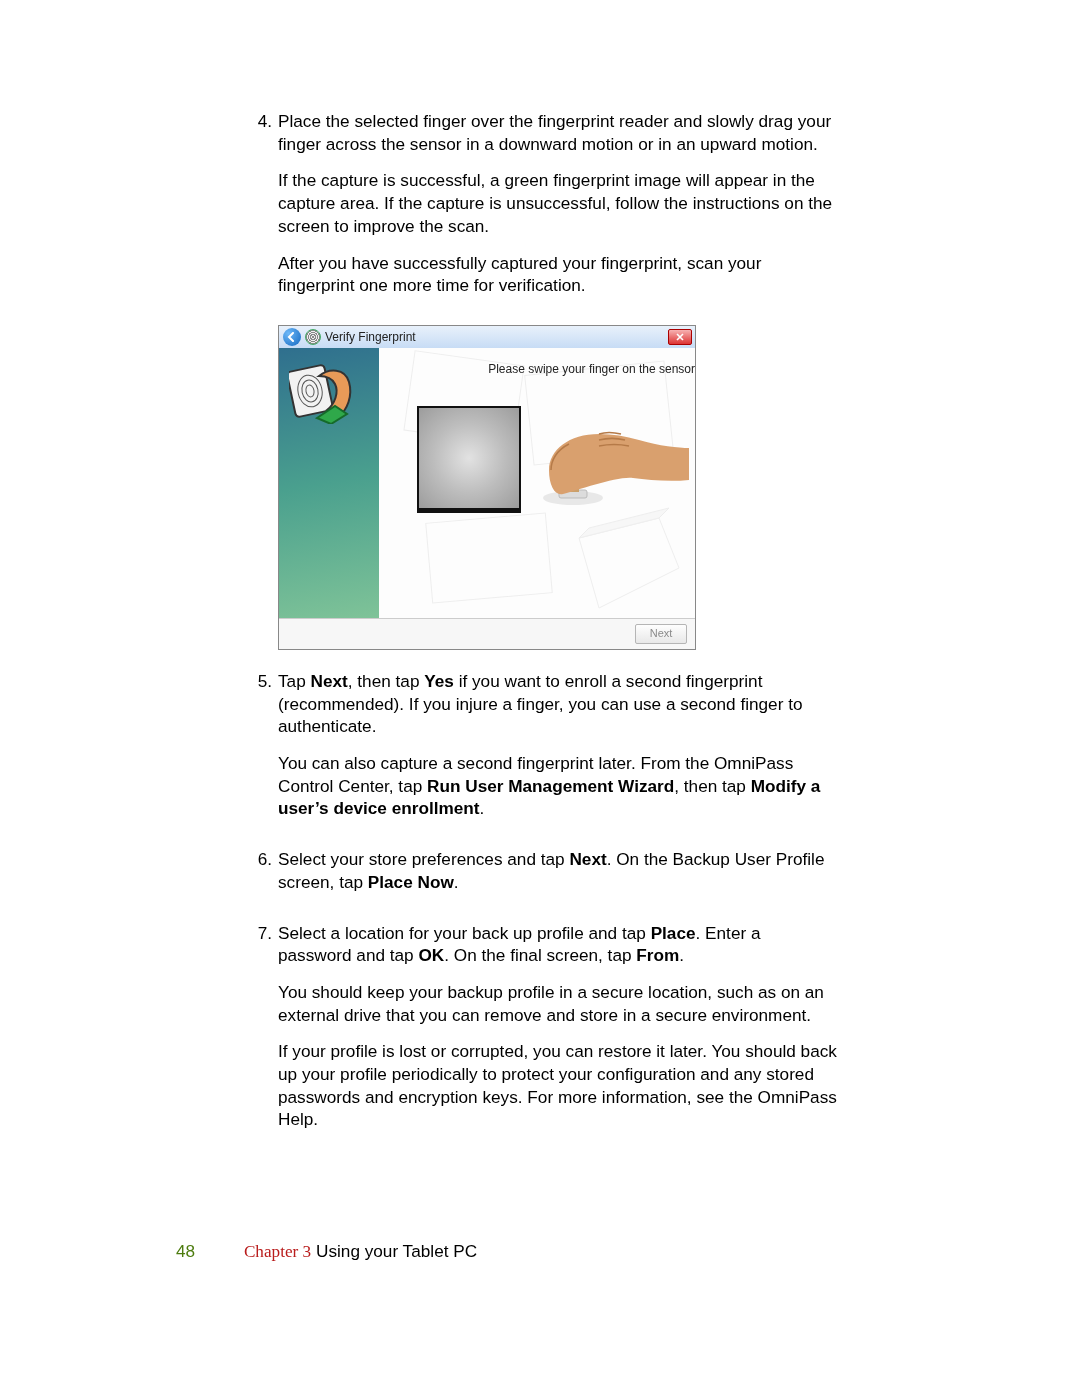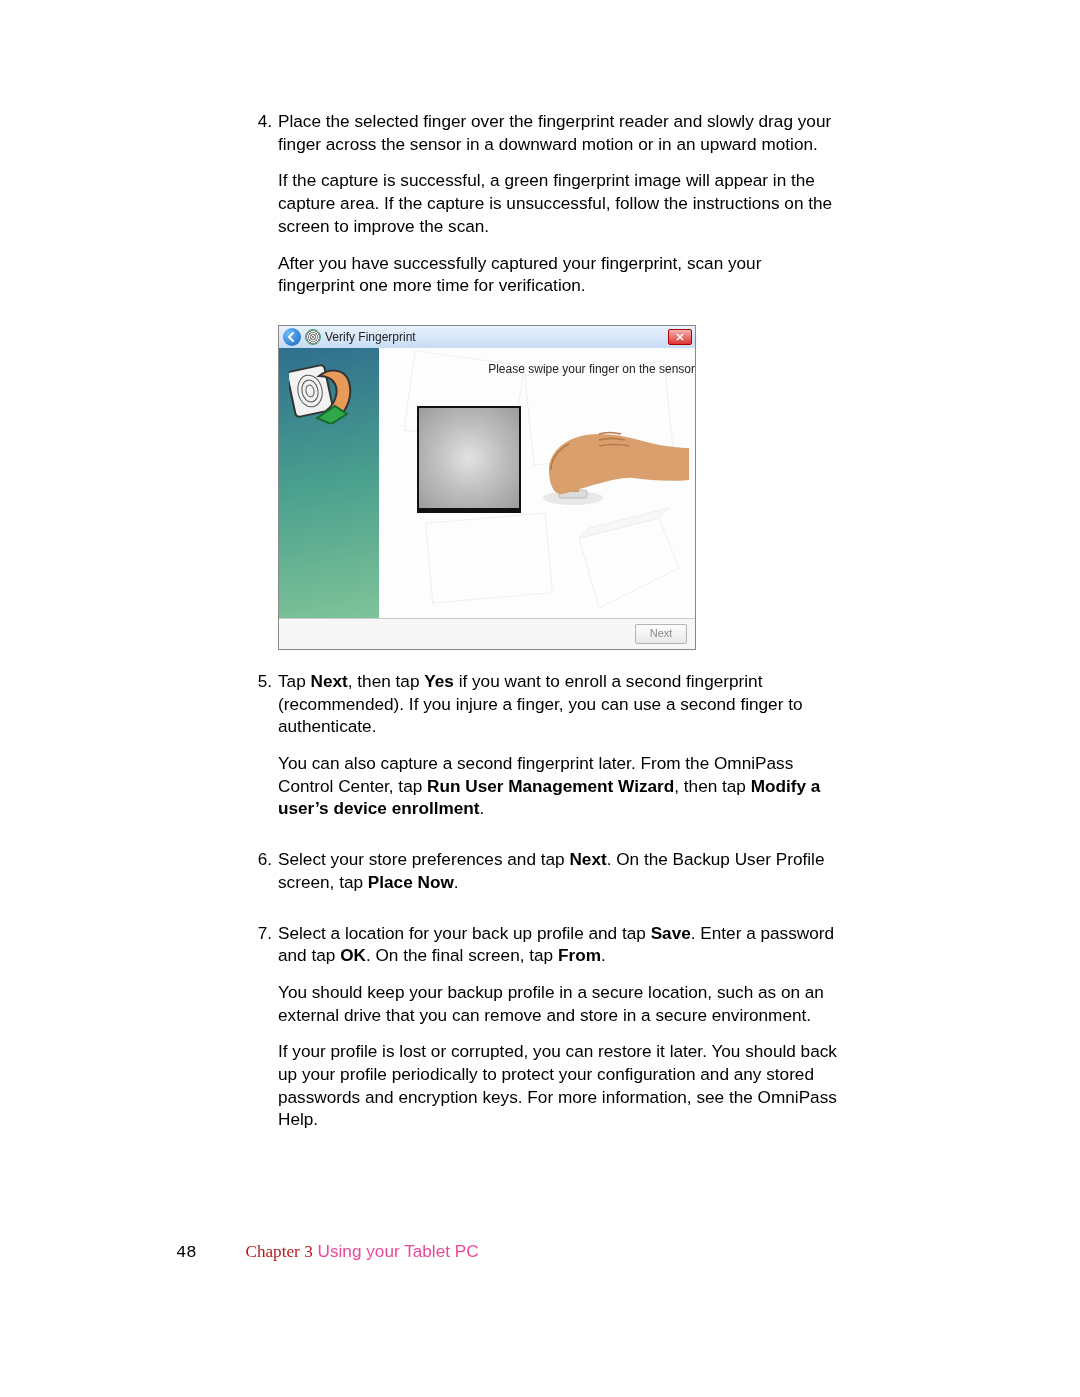--- a/index.html
+++ b/index.html
@@ -242,7 +242,7 @@
     <div class="ol-item">
       <div class="ol-num">7.</div>
       <div class="ol-body">
-        <p><span>Select a location for your back up profile and tap </span><b>Save</b><span>. Enter a password and tap </span><b>OK</b><span>. On the final screen, tap </span><b>From</b><span>.</span></p>
+        <p><span>Select a location for your back up profile and tap </span><b>Place</b><span>. Enter a password and tap </span><b>OK</b><span>. On the final screen, tap </span><b>From</b><span>.</span></p>
         <p>You should keep your backup profile in a secure location, such as on an external drive that you can remove and store in a secure environment.</p>
         <p>If your profile is lost or corrupted, you can restore it later. You should back up your profile periodically to protect your configuration and any stored passwords and encryption keys. For more information, see the OmniPass Help.</p>
       </div>

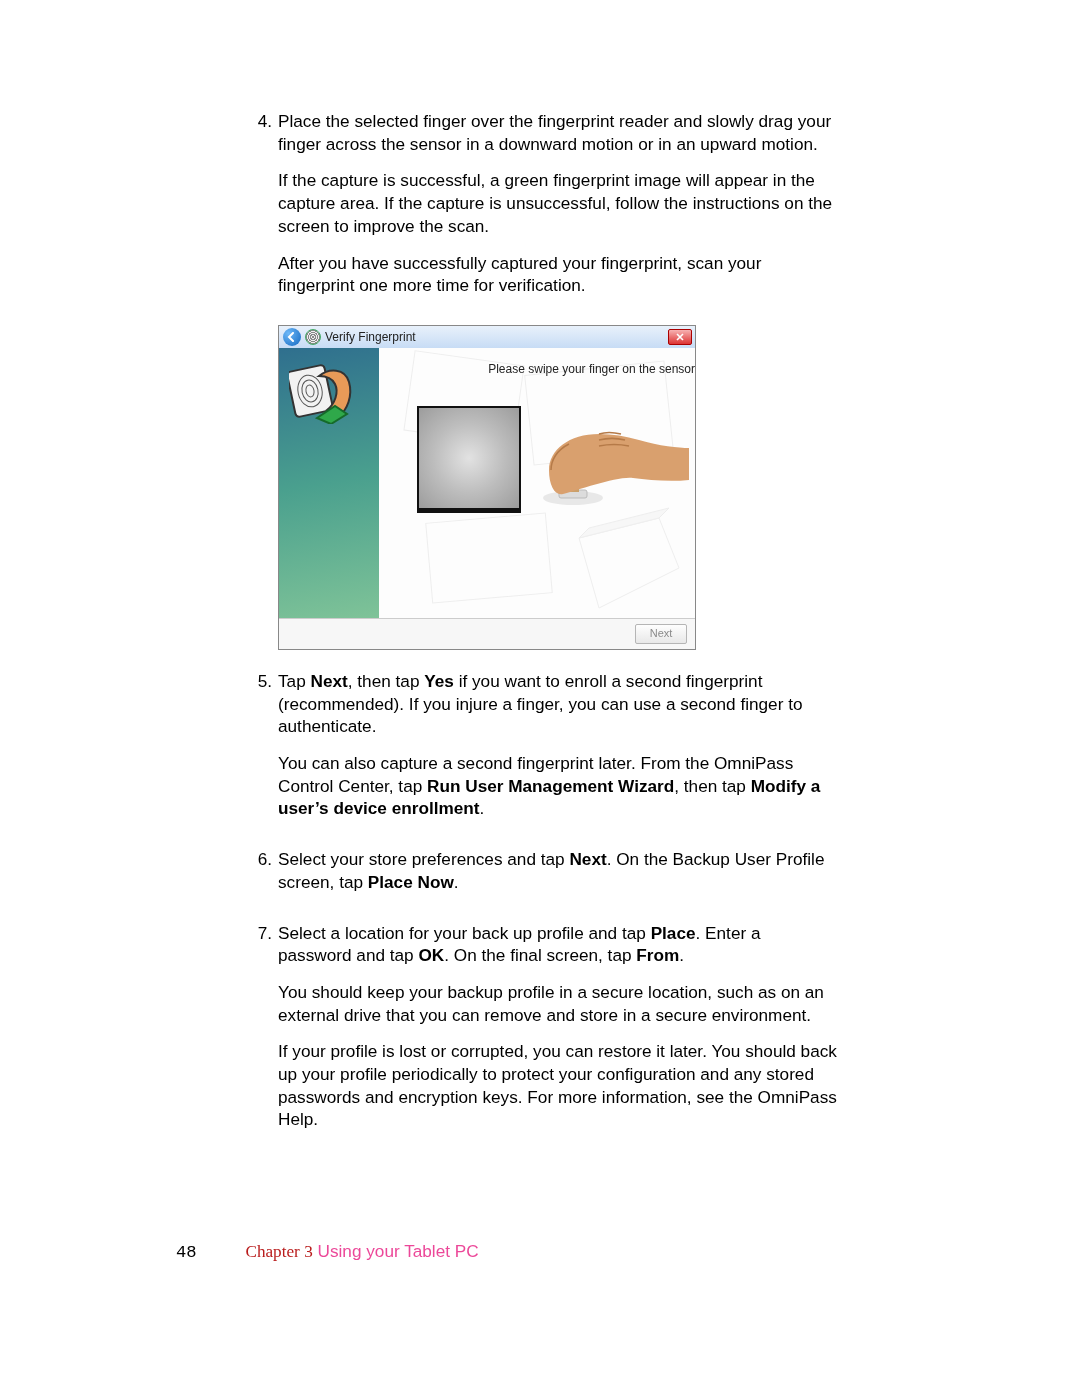--- a/index.html
+++ b/index.html
@@ -149,7 +149,7 @@
     bottom: 135px;
     font-size: 17.2px;
   }
-  .pg-num { color: #000000; font-family: Liberation Mono, monospace; }
+  .pg-num { color: #4d7c0f; }
   .ch-label { color: #b91c1c; margin-left: 44px; font-family: Liberation Serif, serif; }
   .ch-title { color: #ec4899; }
 </style>

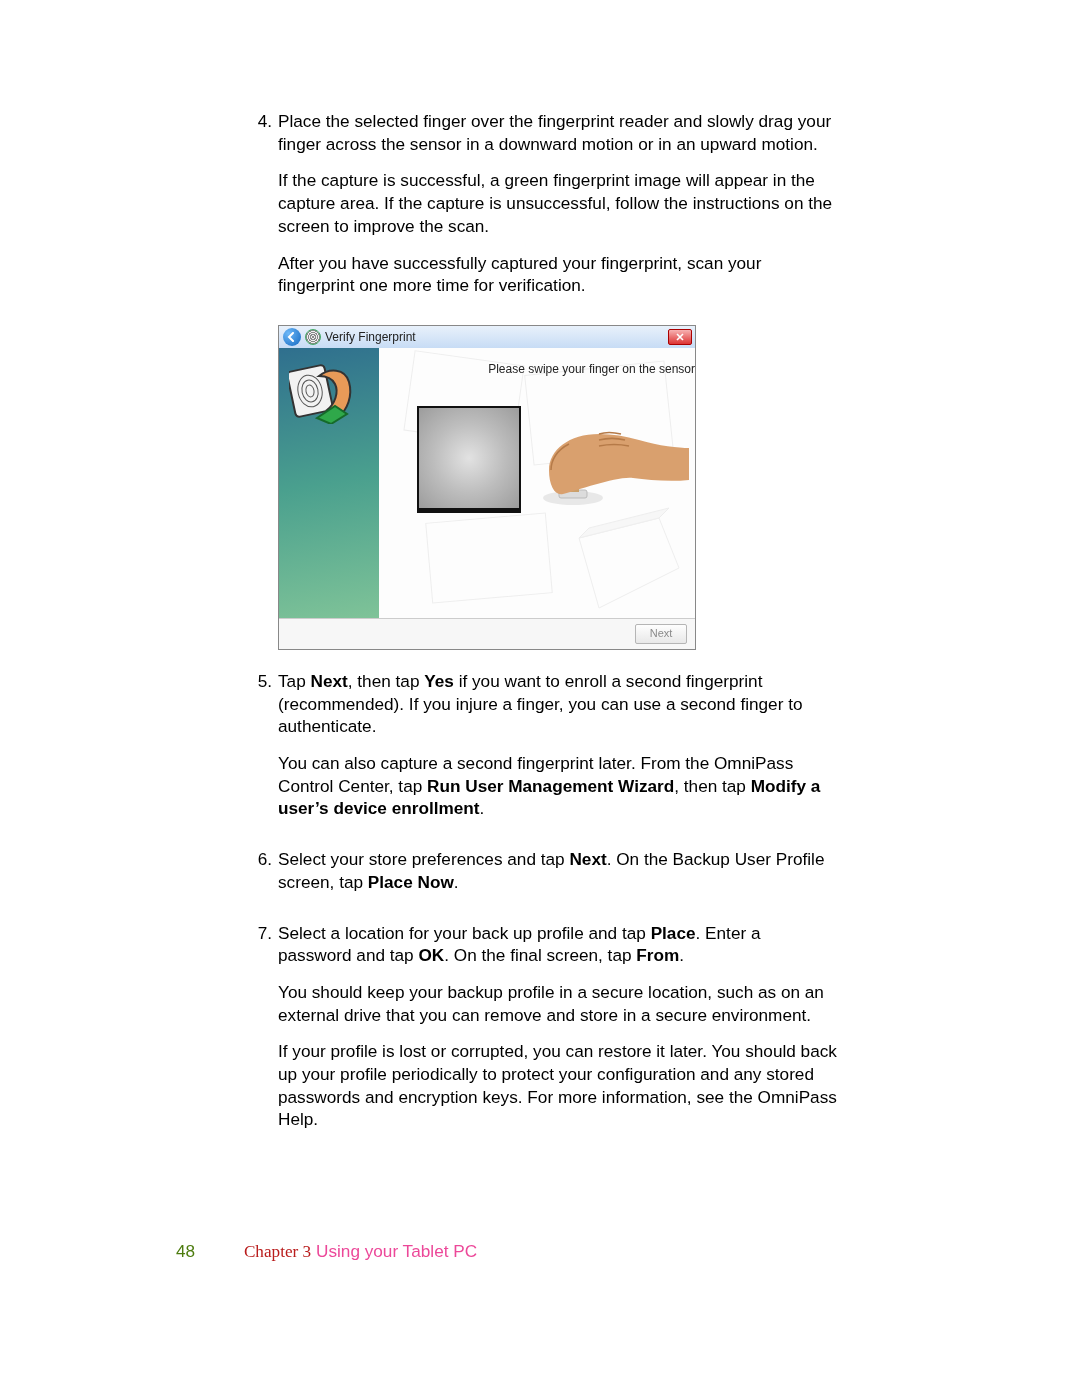--- a/index.html
+++ b/index.html
@@ -151,7 +151,7 @@
   }
   .pg-num { color: #4d7c0f; }
   .ch-label { color: #b91c1c; margin-left: 44px; font-family: Liberation Serif, serif; }
-  .ch-title { color: #ec4899; }
+  .ch-title { color: #000000; }
 </style>
 </head>
 <body>

